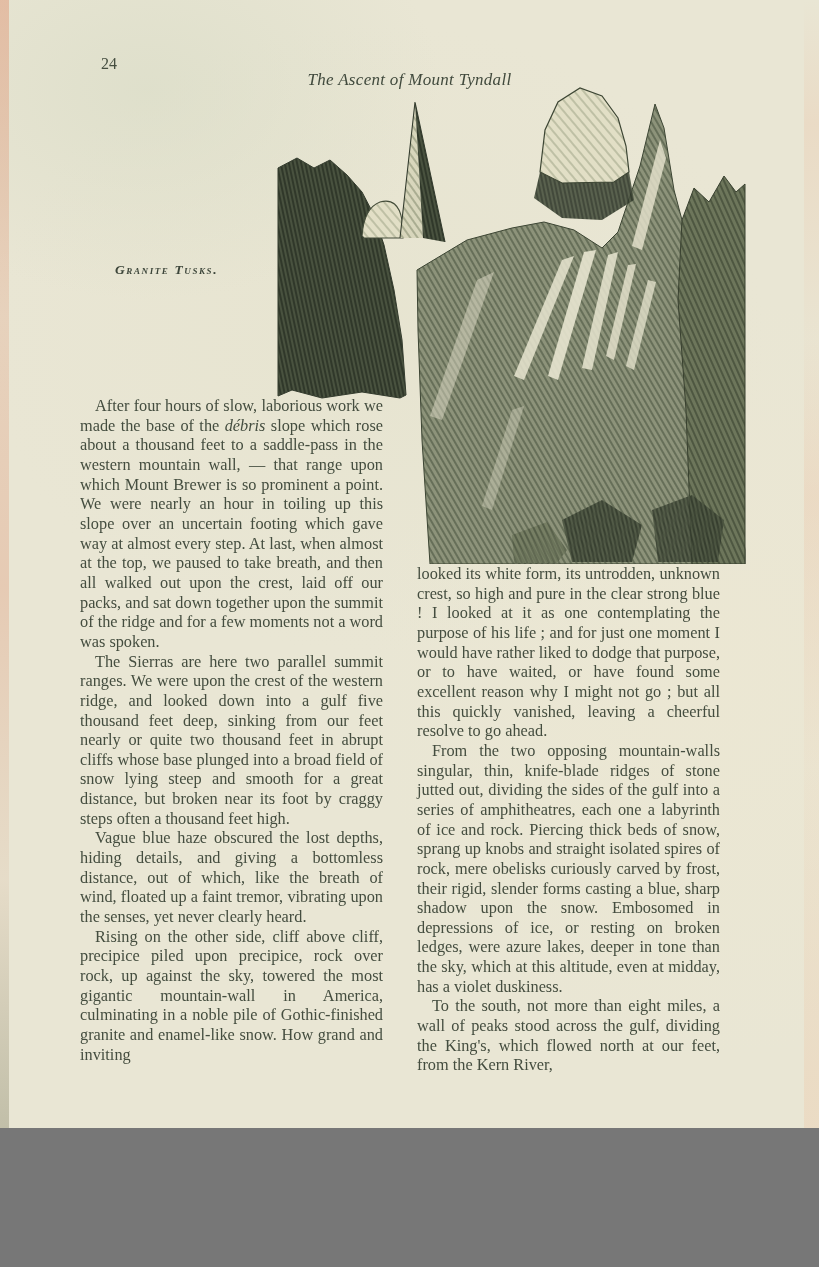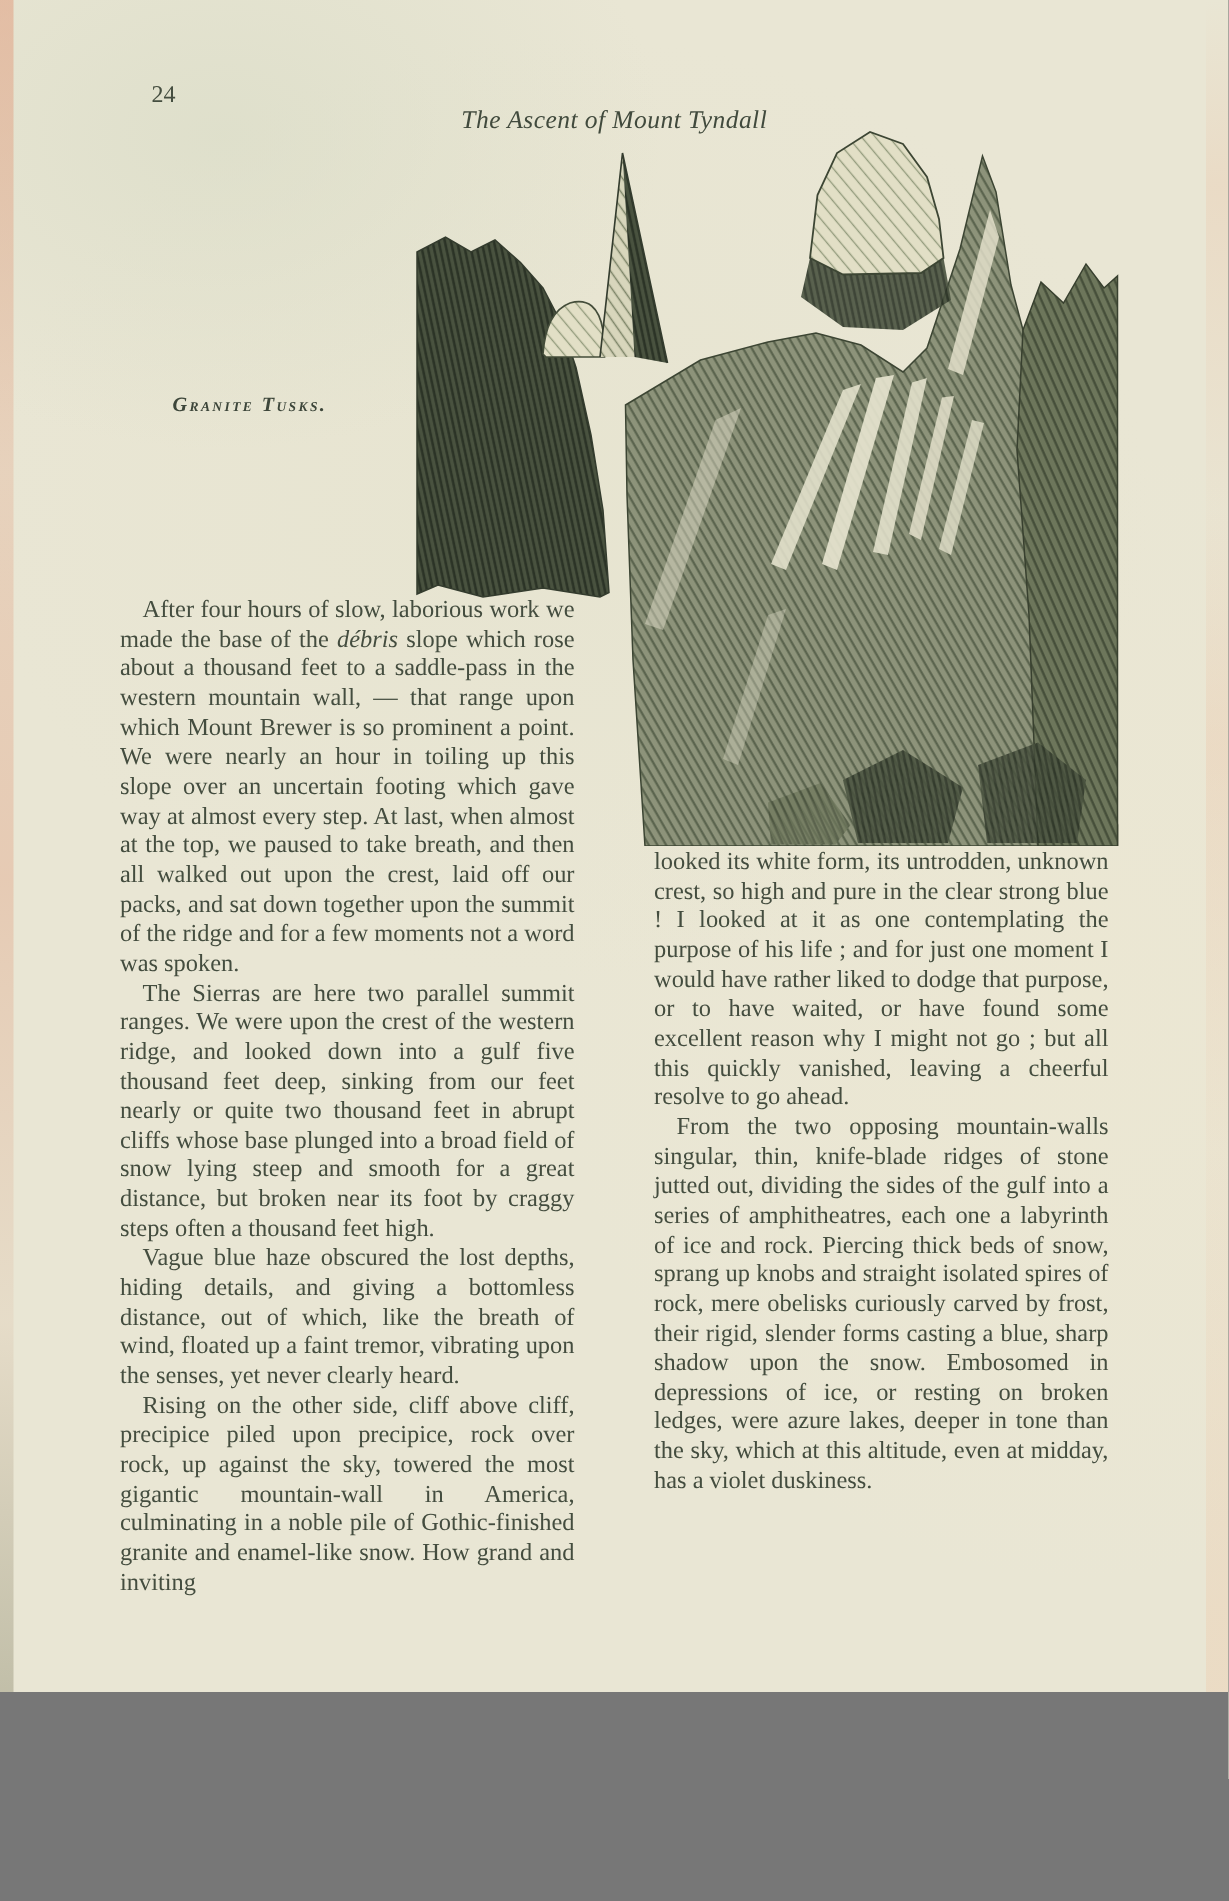--- a/index.html
+++ b/index.html
@@ -30,7 +30,7 @@
   .col p{margin:0;text-indent:15px;}
   .col p.noind{text-indent:0;}
   .col-left{left:80px;top:396px;}
-  .col-right{left:436px;top:564px;}
+  .col-right{left:417px;top:564px;}
   .bottom-line{position:absolute;left:0;top:1246px;width:100%;height:9px;background:#a9a89b;}
   .bottom-band{position:absolute;left:0;top:1255px;width:100%;height:12px;background:#191913;}
 </style>

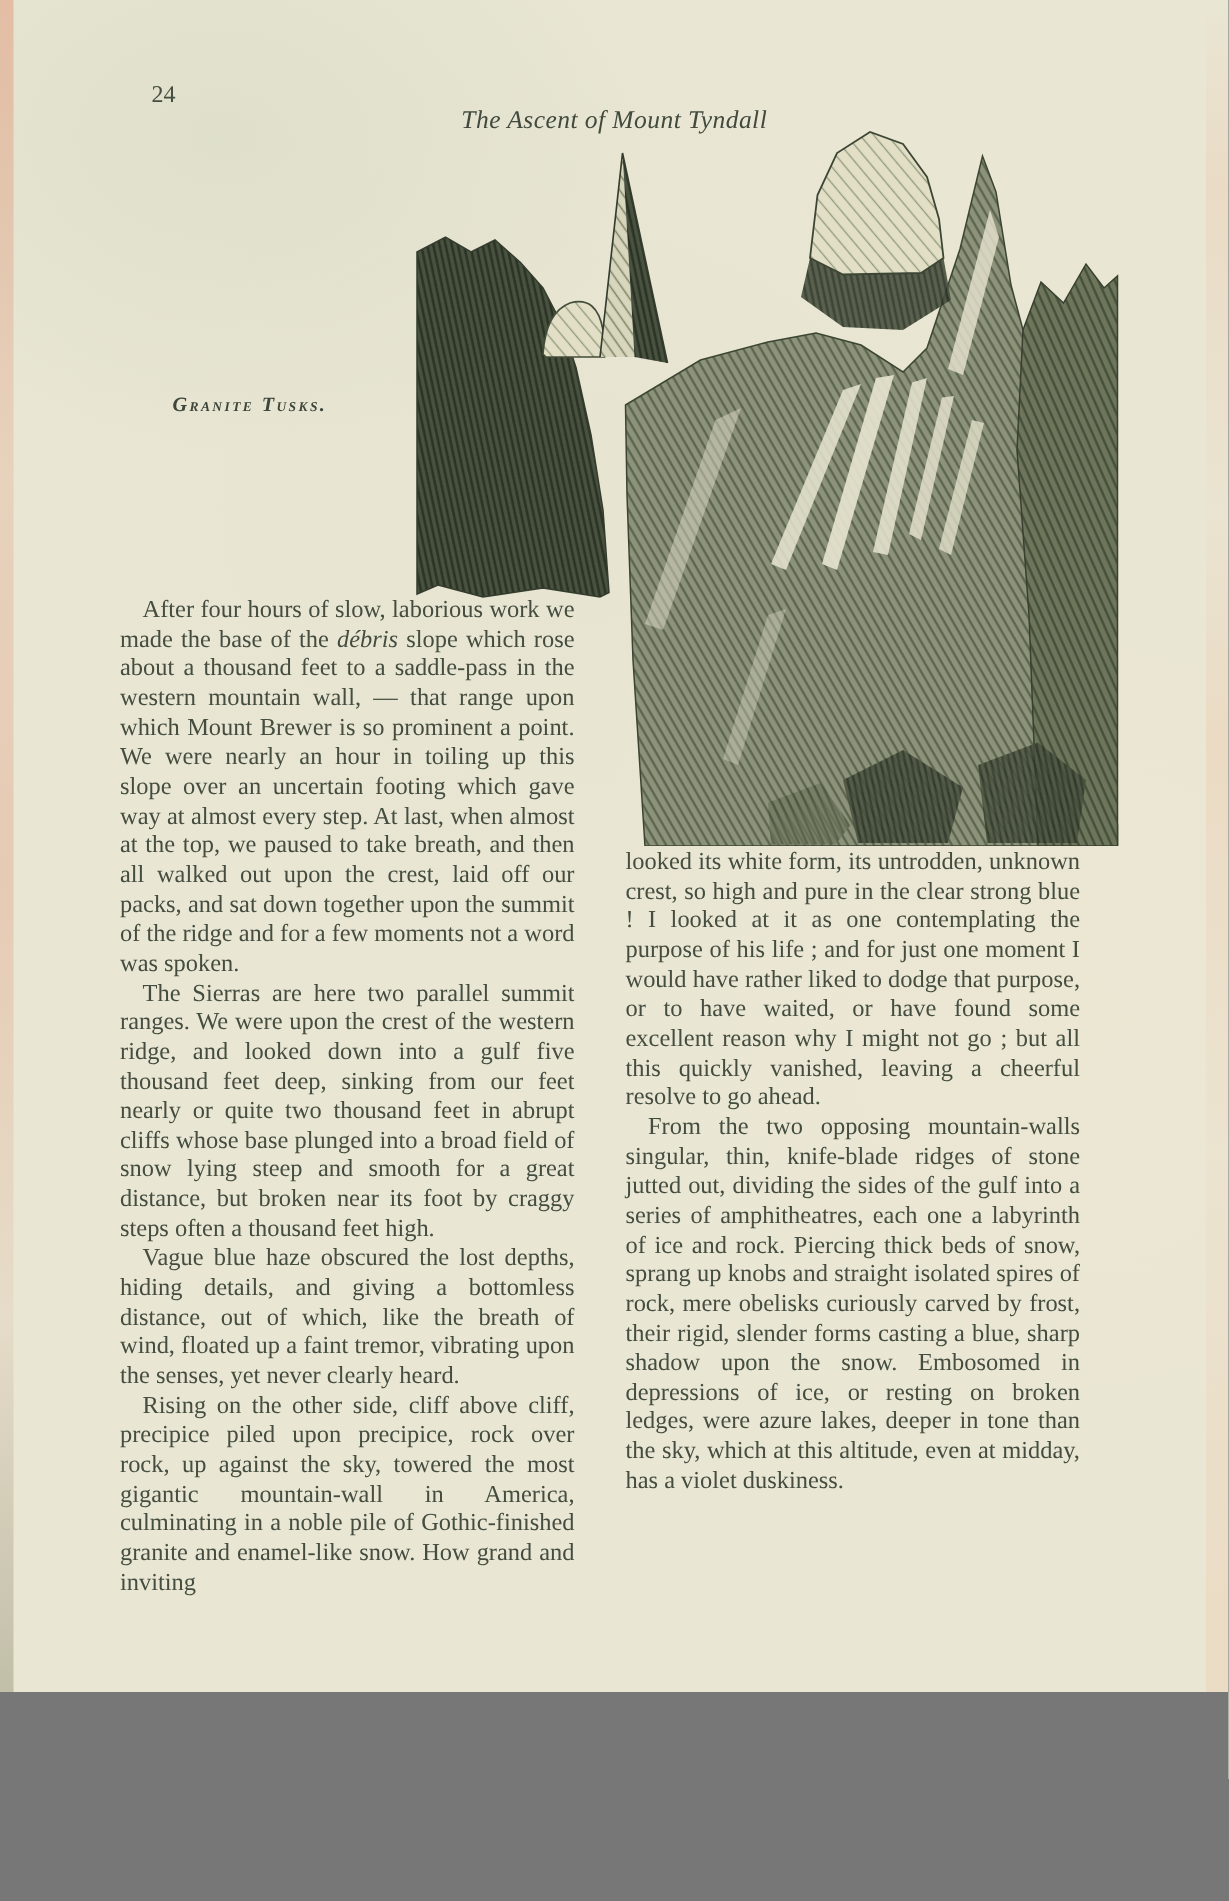--- a/index.html
+++ b/index.html
@@ -117,6 +117,7 @@
   <div class="col col-right">
     <p class="noind">looked its white form, its untrodden, unknown crest, so high and pure in the clear strong blue ! I looked at it as one contemplating the purpose of his life ; and for just one moment I would have rather liked to dodge that purpose, or to have waited, or have found some excellent reason why I might not go ; but all this quickly vanished, leaving a cheerful resolve to go ahead.</p>
     <p>From the two opposing mountain-walls singular, thin, knife-blade ridges of stone jutted out, dividing the sides of the gulf into a series of amphitheatres, each one a labyrinth of ice and rock. Piercing thick beds of snow, sprang up knobs and straight isolated spires of rock, mere obelisks curiously carved by frost, their rigid, slender forms casting a blue, sharp shadow upon the snow. Embosomed in depressions of ice, or resting on broken ledges, were azure lakes, deeper in tone than the sky, which at this altitude, even at midday, has a violet duskiness.</p>
+    <p>To the south, not more than eight miles, a wall of peaks stood across the gulf, dividing the King's, which flowed north at our feet, from the Kern River,</p>
   </div>
 
   <div class="bottom-line"></div>

